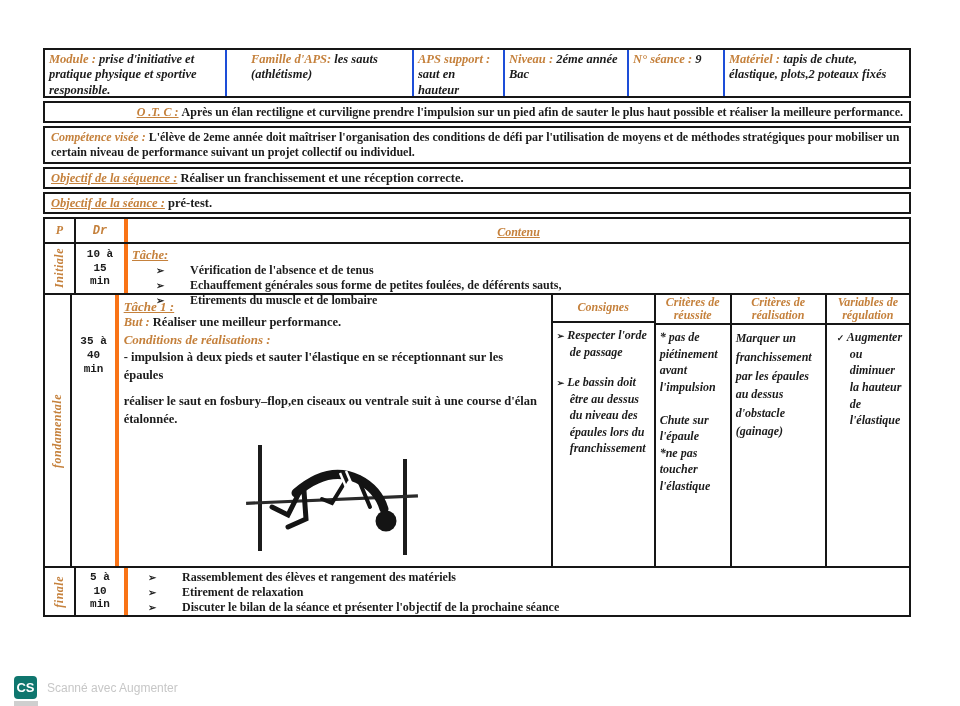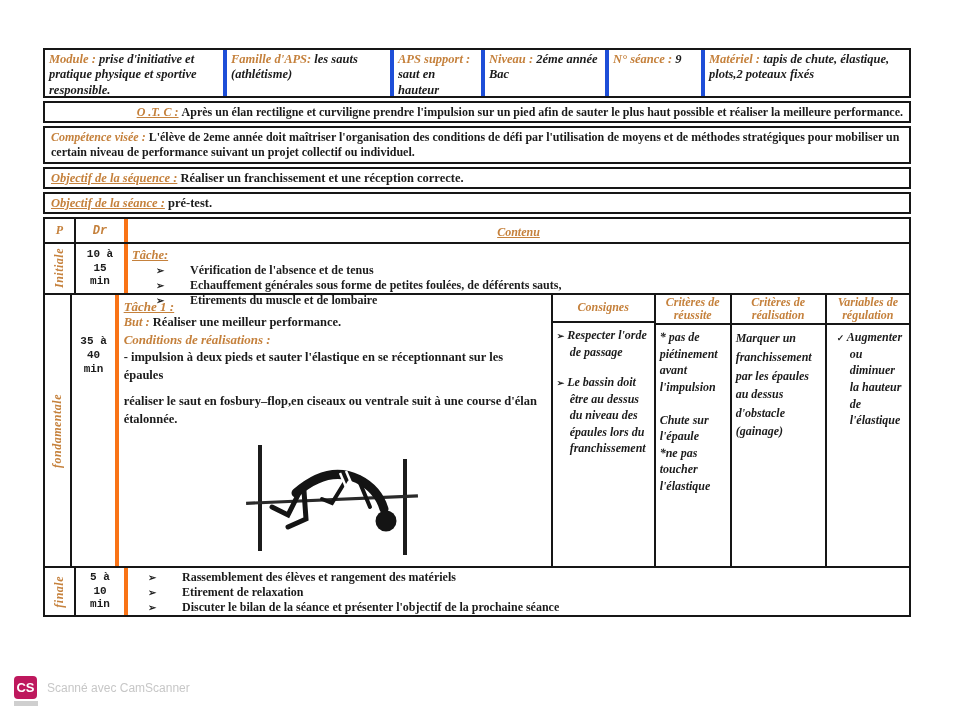--- a/index.html
+++ b/index.html
@@ -16,7 +16,7 @@
 
   
   .header-row { display:flex; height:50px; }
-  .header-row .cell { padding:2px 4px; font-size:12.5px; line-height:1.22; border-right:4px solid #1d4ed8; }
+  .header-row .cell { padding:2px 4px; font-size:12.5px; line-height:1.22; border-right:2px solid #1d4ed8; }
   .header-row .cell:last-child { border-right:none; flex:1; }
   .hc0 { width:182px; } .hc1 { width:167px; } .hc2 { width:91px; }
   .hc3 { width:124px; } .hc4 { width:96px; }

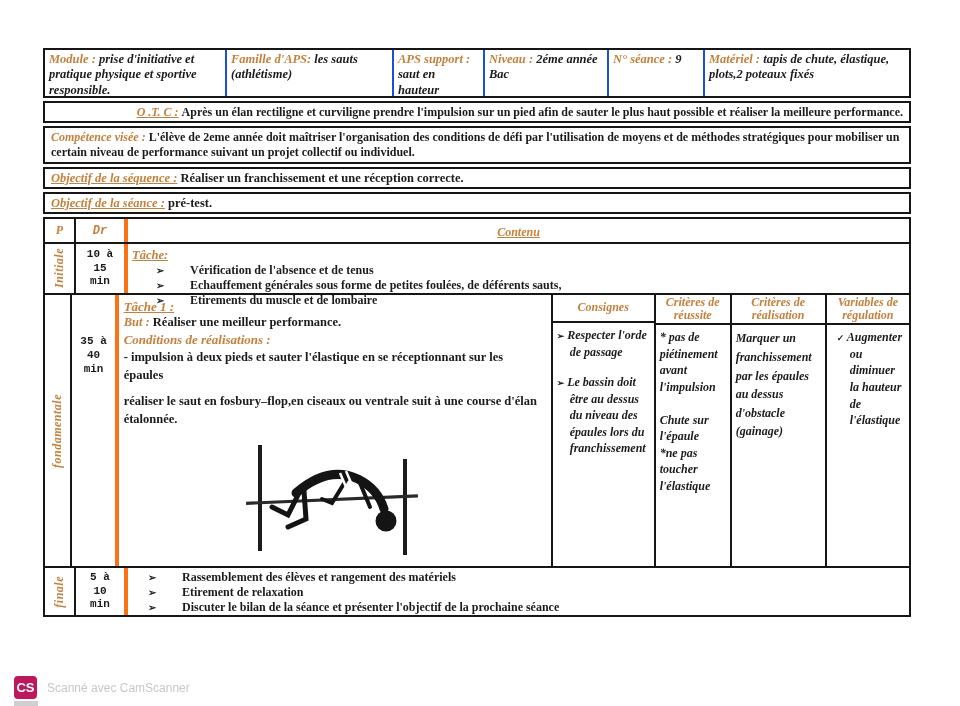--- a/index.html
+++ b/index.html
@@ -18,7 +18,7 @@
   .header-row { display:flex; height:50px; }
   .header-row .cell { padding:2px 4px; font-size:12.5px; line-height:1.22; border-right:2px solid #1d4ed8; }
   .header-row .cell:last-child { border-right:none; flex:1; }
-  .hc0 { width:182px; } .hc1 { width:167px; } .hc2 { width:91px; }
+  .hc0 { width:182px; } .hc1 { width:167px;margin-left:20px; } .hc2 { width:91px; }
   .hc3 { width:124px; } .hc4 { width:96px; }
   .hval { font-weight:bold; font-style:italic; }
 

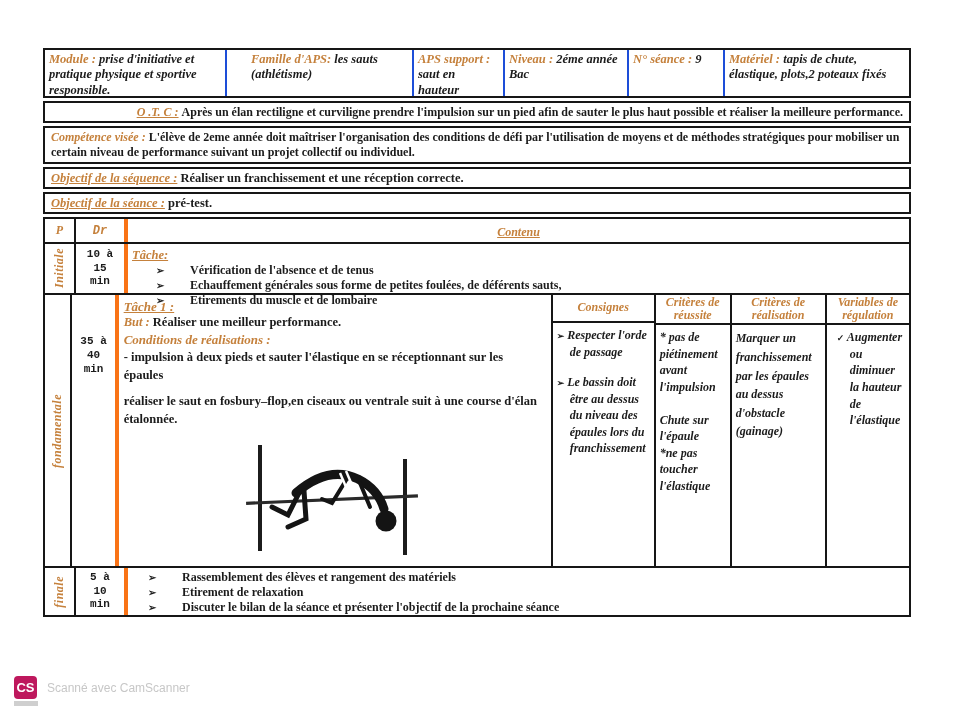--- a/index.html
+++ b/index.html
@@ -73,7 +73,7 @@
 
   
   .watermark { position:absolute; left:14px; top:676px; display:flex; align-items:center; gap:10px; }
-  .cs-badge { width:23px; height:23px; background:#be185d; border-radius:4px; color:#ffffff; font-family:"Liberation Sans", sans-serif; font-weight:bold; font-size:13px; display:flex; align-items:center; justify-content:center; }
+  .cs-badge { width:23px; height:23px; background:#0f766e; border-radius:4px; color:#ffffff; font-family:"Liberation Sans", sans-serif; font-weight:bold; font-size:13px; display:flex; align-items:center; justify-content:center; }
   .cs-text { color:#c7c7c7; font-family:"Liberation Sans", sans-serif; font-size:12px; }
   .cs-strip { position:absolute; left:14px; top:701px; width:24px; height:5px; background:#cfcfcf; }
 </style>

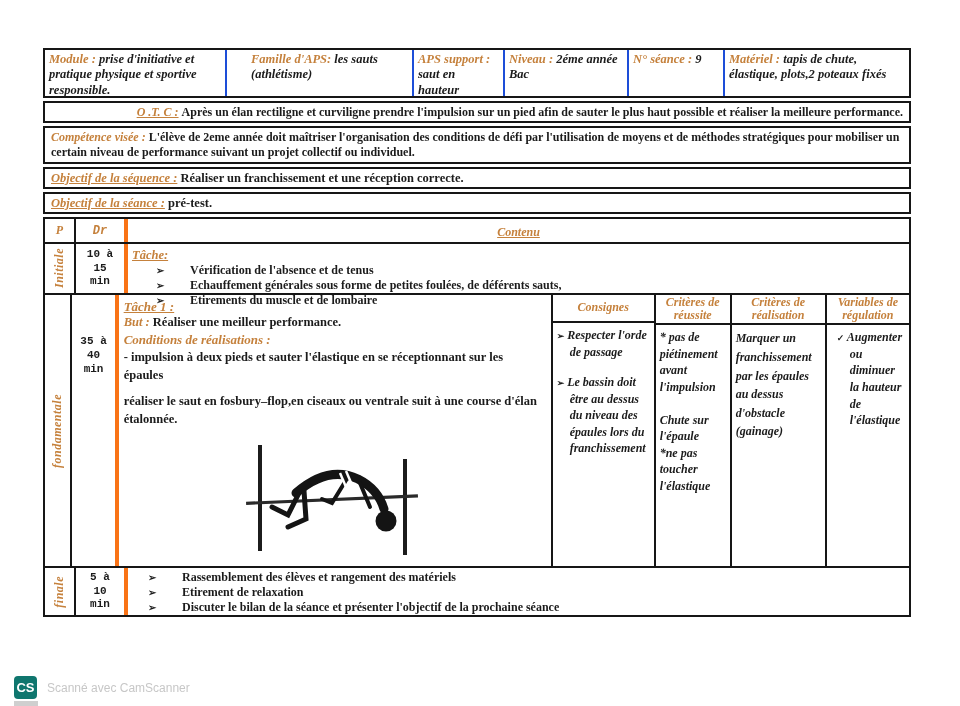--- a/index.html
+++ b/index.html
@@ -258,7 +258,7 @@
 
   <div class="watermark">
     <div class="cs-badge">CS</div>
-    <div class="cs-text">Scanné avec CamScanner</div>
+    <div class="cs-text">Scanné avec Augmenter</div>
   </div>
   <div class="cs-strip"></div>
 </div>

